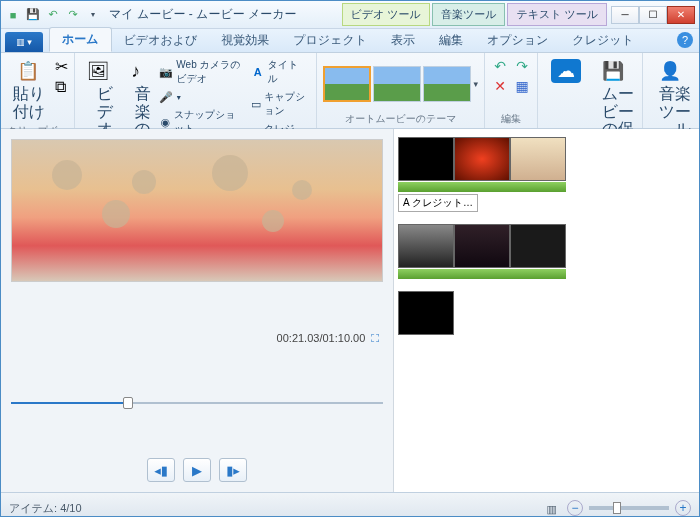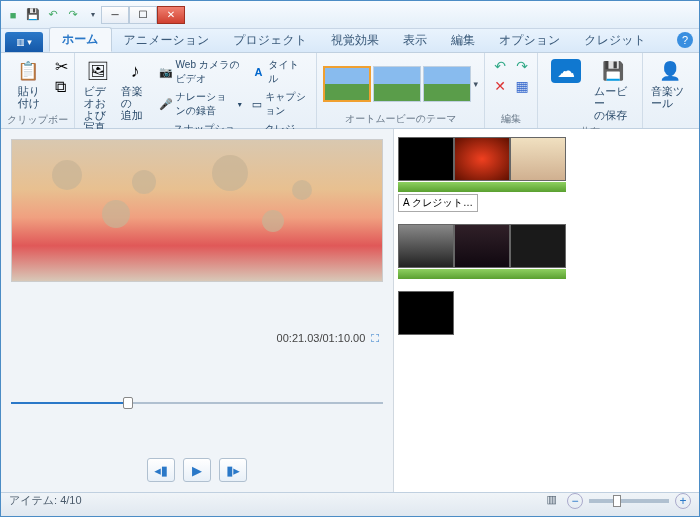--- a/index.html
+++ b/index.html
@@ -75,6 +75,7 @@
       <span class="ic">↷</span>
       <span class="ic" style="font-size:8px;color:#456">▾</span>
     </div>
+    <div class="title">マイ ムービー - ムービー メーカー</div>
     <div class="winbtns">
       <div class="winbtn">─</div>
       <div class="winbtn">☐</div>

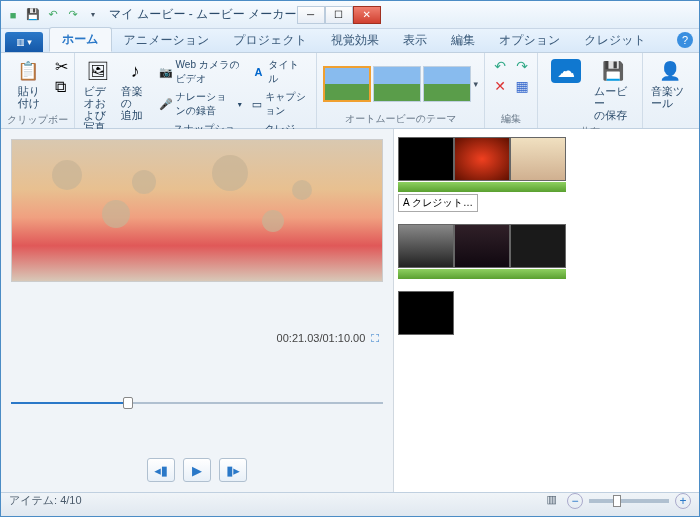--- a/index.html
+++ b/index.html
@@ -76,6 +76,11 @@
       <span class="ic" style="font-size:8px;color:#456">▾</span>
     </div>
     <div class="title">マイ ムービー - ムービー メーカー</div>
+    <div class="tooltabs">
+      <div class="tooltab video">ビデオ ツール</div>
+      <div class="tooltab audio">音楽ツール</div>
+      <div class="tooltab text">テキスト ツール</div>
+    </div>
     <div class="winbtns">
       <div class="winbtn">─</div>
       <div class="winbtn">☐</div>

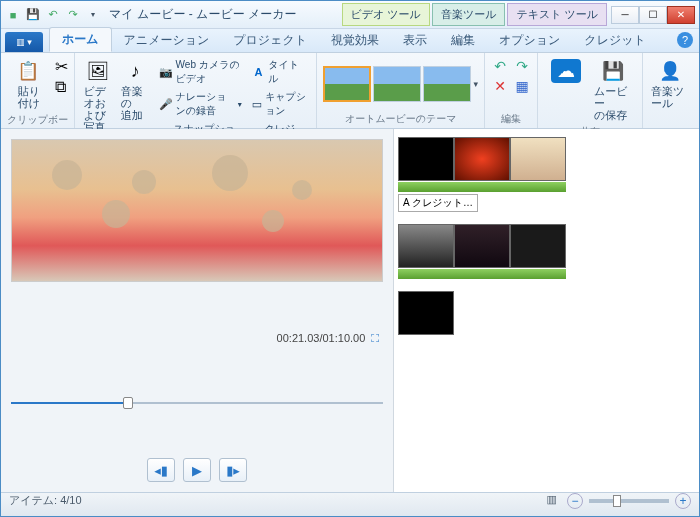--- a/index.html
+++ b/index.html
@@ -91,7 +91,7 @@
   <div class="tabrow">
     <div class="filemenu">▥ ▾</div>
     <div class="tab active">ホーム</div>
-    <div class="tab">アニメーション</div>
+    <div class="tab">ビデオおよび</div>
     <div class="tab">プロジェクト</div>
     <div class="tab">視覚効果</div>
     <div class="tab">表示</div>

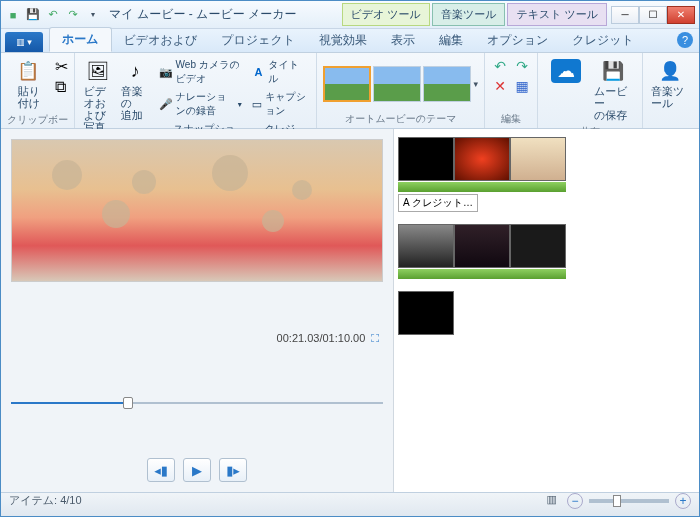--- a/index.html
+++ b/index.html
@@ -92,8 +92,8 @@
     <div class="filemenu">▥ ▾</div>
     <div class="tab active">ホーム</div>
     <div class="tab">ビデオおよび</div>
+    <div class="tab">視覚効果</div>
     <div class="tab">プロジェクト</div>
-    <div class="tab">視覚効果</div>
     <div class="tab">表示</div>
     <div class="tab">編集</div>
     <div class="tab">オプション</div>

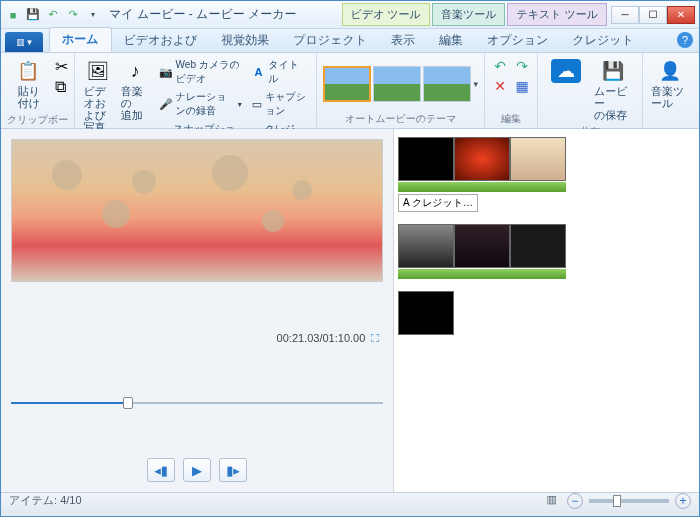--- a/index.html
+++ b/index.html
@@ -28,7 +28,7 @@
 .grouplabel { font-size: 10px; color: #6a7a8a; text-align: center; padding-top: 2px; }
 .bigbtn { width: 44px; display:flex;flex-direction:column;align-items:center;gap:2px;cursor:pointer;padding:2px; }
 .bigbtn .bicon { width:24px;height:24px;display:flex;align-items:center;justify-content:center;font-size:18px; }
-.bigbtn .blbl { font-size:11px;color:#2a4a6a;text-align:left;line-height:1.1; }
+.bigbtn .blbl { font-size:16px;color:#2a4a6a;text-align:right;line-height:1.1; }
 .smallbtns { display:flex;flex-direction:column;gap:2px; }
 .smallbtn { display:flex;align-items:center;gap:3px;font-size:10px;color:#2a4a6a;cursor:pointer;padding:1px 3px; }
 .smallbtn .sicon { width:14px;height:14px;font-size:11px;display:flex;align-items:center;justify-content:center; }

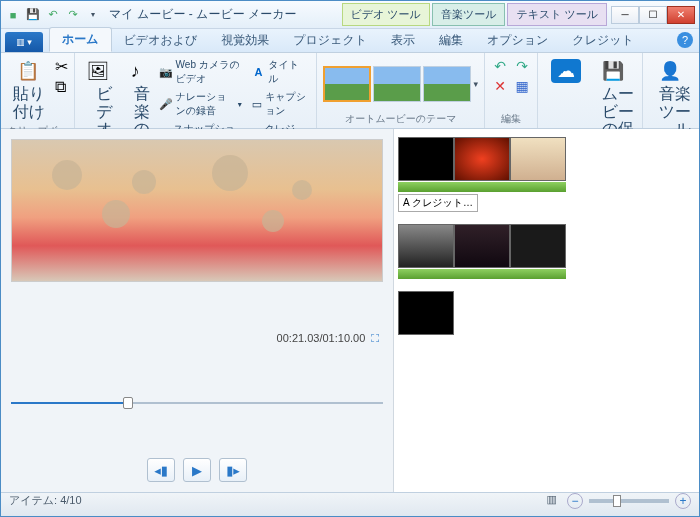--- a/index.html
+++ b/index.html
@@ -136,7 +136,6 @@
             </div>
           <div class="smallbtn">
               <span class="sicon">🎤</span>
-              <span>ナレーションの録音</span>
               <span style="font-size:8px">▾</span>
             </div>
           <div class="smallbtn">

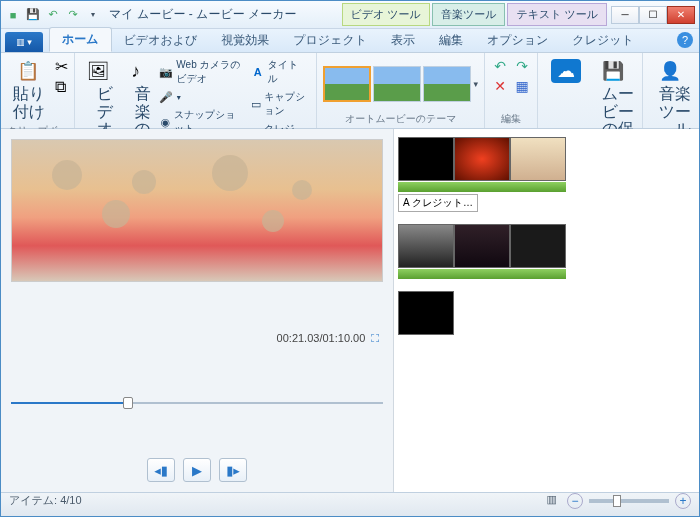--- a/index.html
+++ b/index.html
@@ -55,7 +55,7 @@
 .tlclip { height:44px;border:1px solid #666; }
 .tlaudio { height:10px;background:linear-gradient(#8ed060,#5aa030);margin-top:1px; }
 .tltext { margin-top:2px;border:1px solid #aaa;background:#fff;font-size:10px;padding:1px 4px;display:inline-block; }
-.statusbar { height:24px;background:linear-gradient(#f0f4f8,#e0e8f0);border-top:1px solid #c0d0e0;display:flex;align-items:flex-start;padding:0 8px;font-size:11px;color:#4a5a6a; }
+.statusbar { height:24px;background:linear-gradient(#f0f4f8,#e0e8f0);border-top:1px solid #c0d0e0;display:flex;align-items:flex-end;padding:0 8px;font-size:11px;color:#4a5a6a; }
 .statusbar .spacer { flex:1; }
 .zoom { display:flex;align-items:center;gap:6px; }
 .zoomslider { width:80px;height:4px;background:#b0c0d0;position:relative; }

